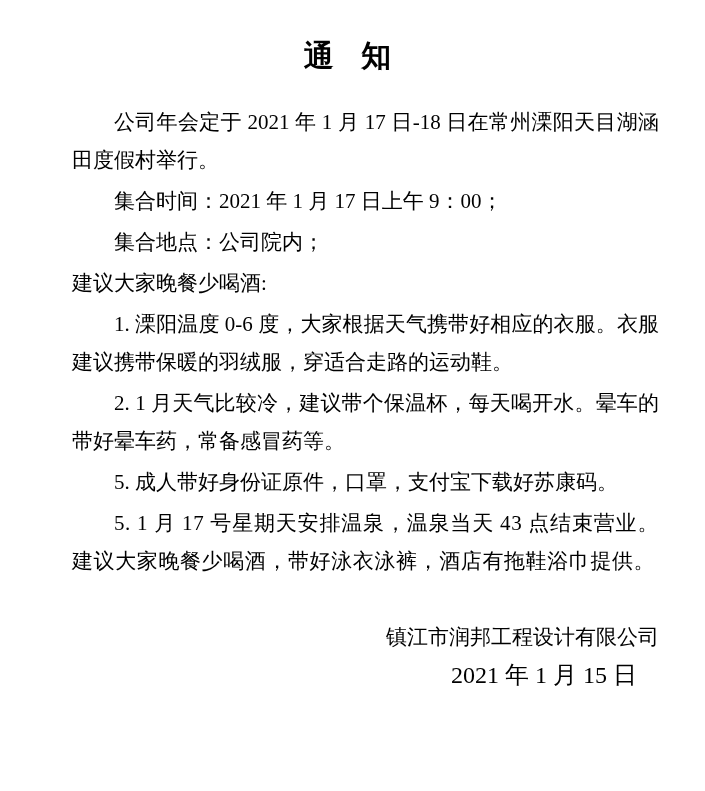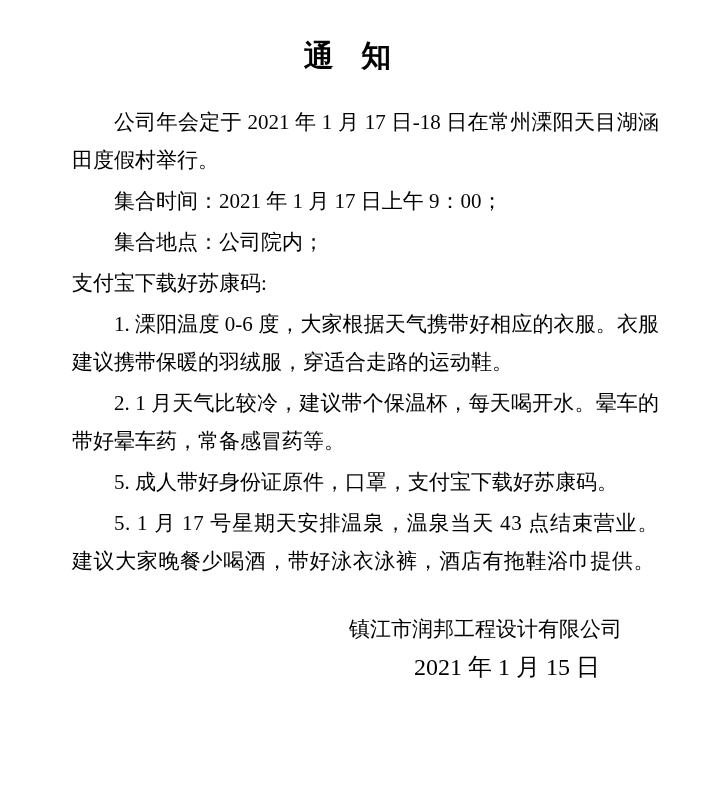--- a/index.html
+++ b/index.html
@@ -82,7 +82,7 @@
     <p class="para indent">公司年会定于 2021 年 1 月 17 日-18 日在常州溧阳天目湖涵田度假村举行。</p>
     <p class="para indent">集合时间：2021 年 1 月 17 日上午 9：00；</p>
     <p class="para indent">集合地点：公司院内；</p>
-    <p class="para noindent">支付宝下载好苏康码:</p>
+    <p class="para noindent">建议大家晚餐少喝酒:</p>
     <p class="para indent">1. 溧阳温度 0-6 度，大家根据天气携带好相应的衣服。衣服建议携带保暖的羽绒服，穿适合走路的运动鞋。</p>
     <p class="para indent">2. 1 月天气比较冷，建议带个保温杯，每天喝开水。晕车的带好晕车药，常备感冒药等。</p>
     <p class="para indent">5. 成人带好身份证原件，口罩，支付宝下载好苏康码。</p>

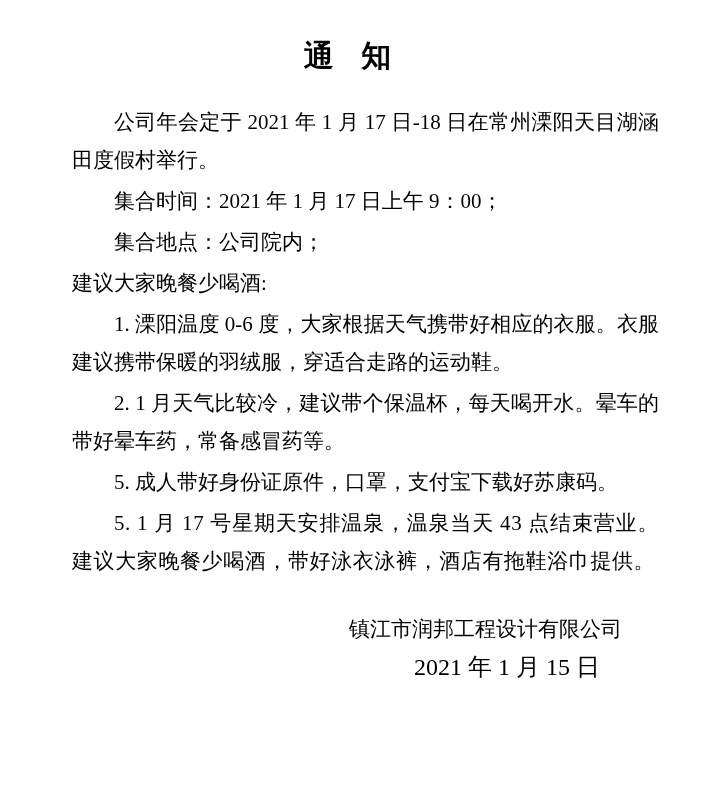--- a/index.html
+++ b/index.html
@@ -51,8 +51,8 @@
     letter-spacing: 0.6px;
   }
   .signature-block {
-    padding: 0 77px 0 72px;
-    margin-top: 30px;
+    padding: 0 40px 0 72px;
+    margin-top: 38px;
   }
   p.sign {
     font-size: 21px;

